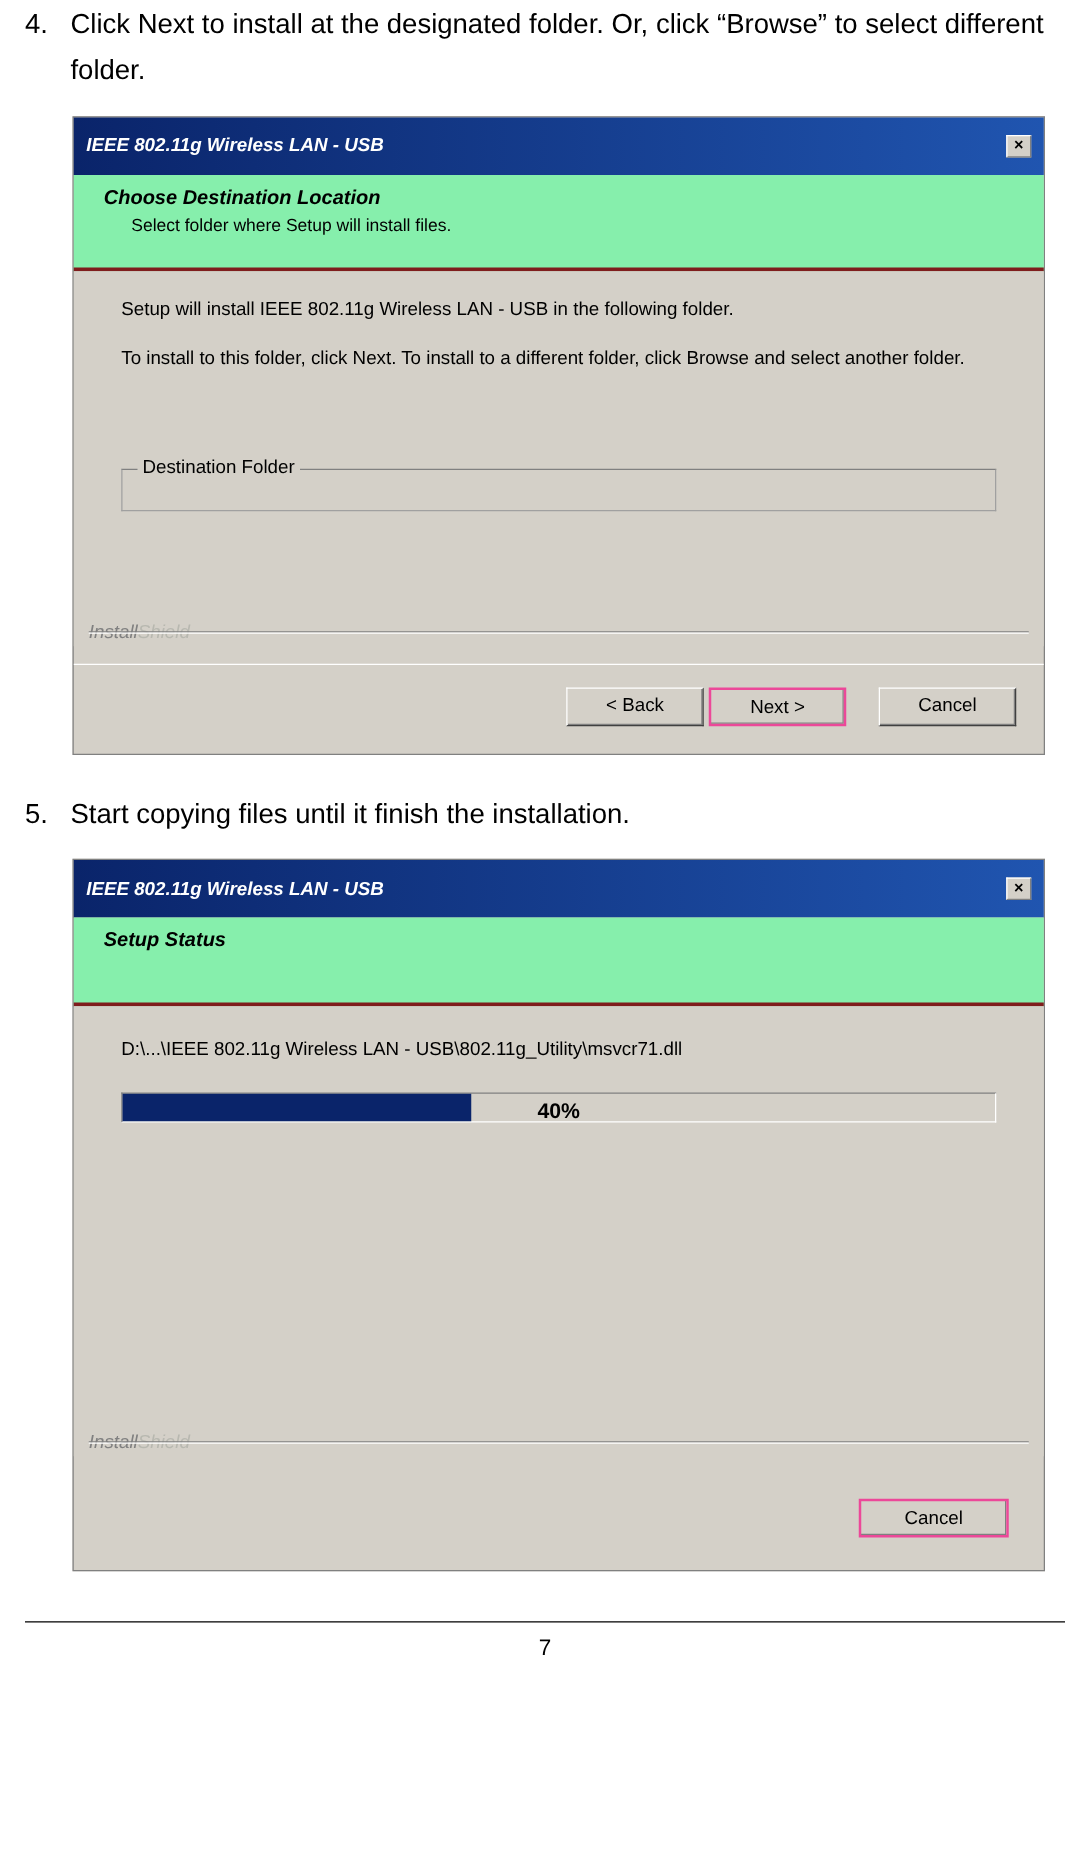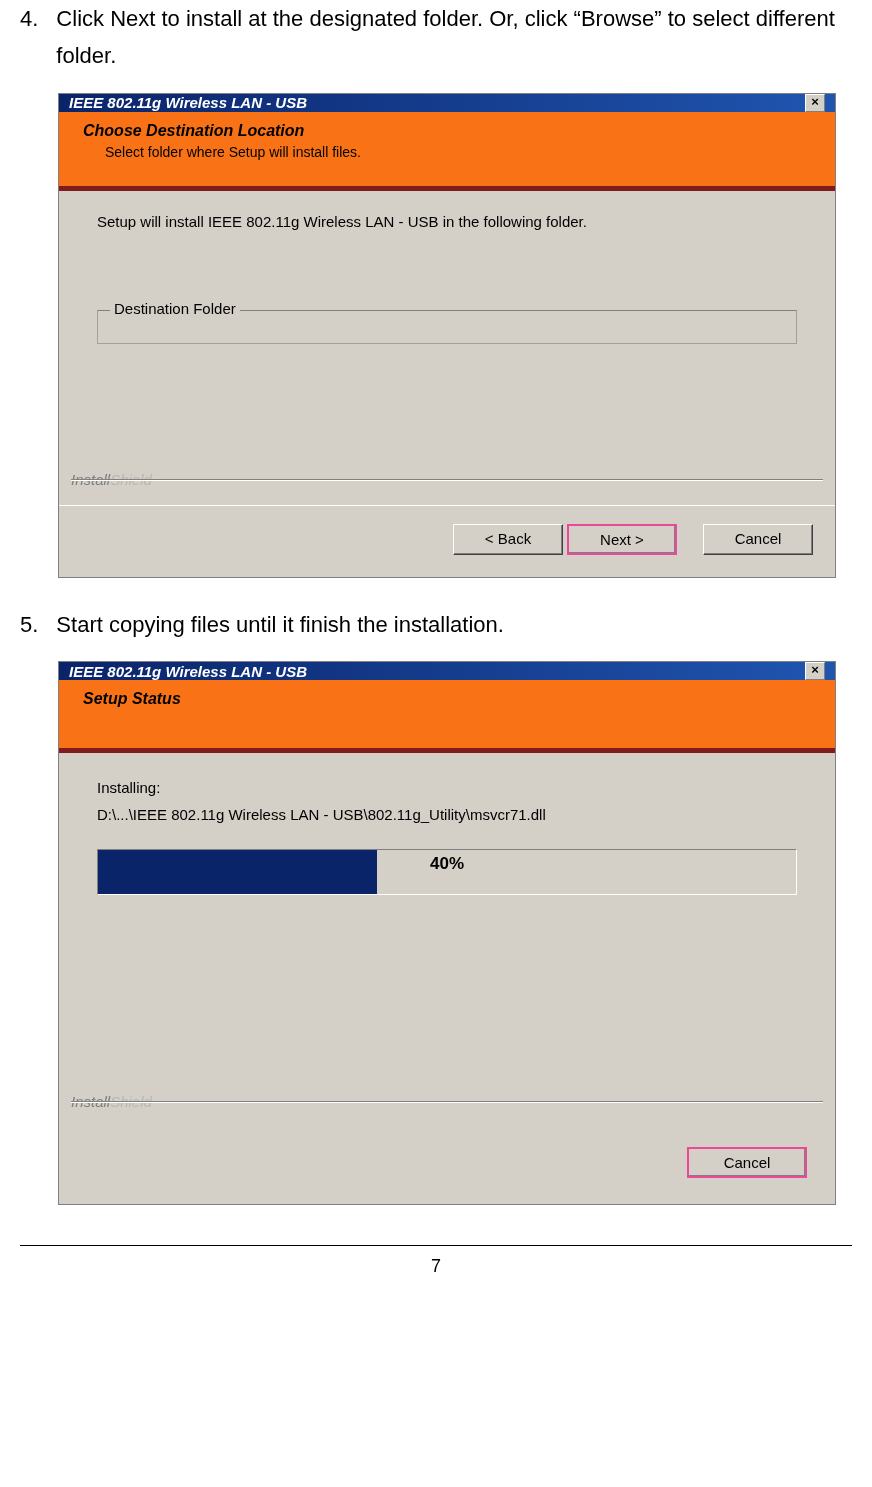--- a/index.html
+++ b/index.html
@@ -38,7 +38,7 @@
     color: #fff;
     font-weight: bold;
     font-style: italic;
-    padding: 0 10px;
+    padding: 14px 10px;
     display: flex;
     justify-content: space-between;
     align-items: center;

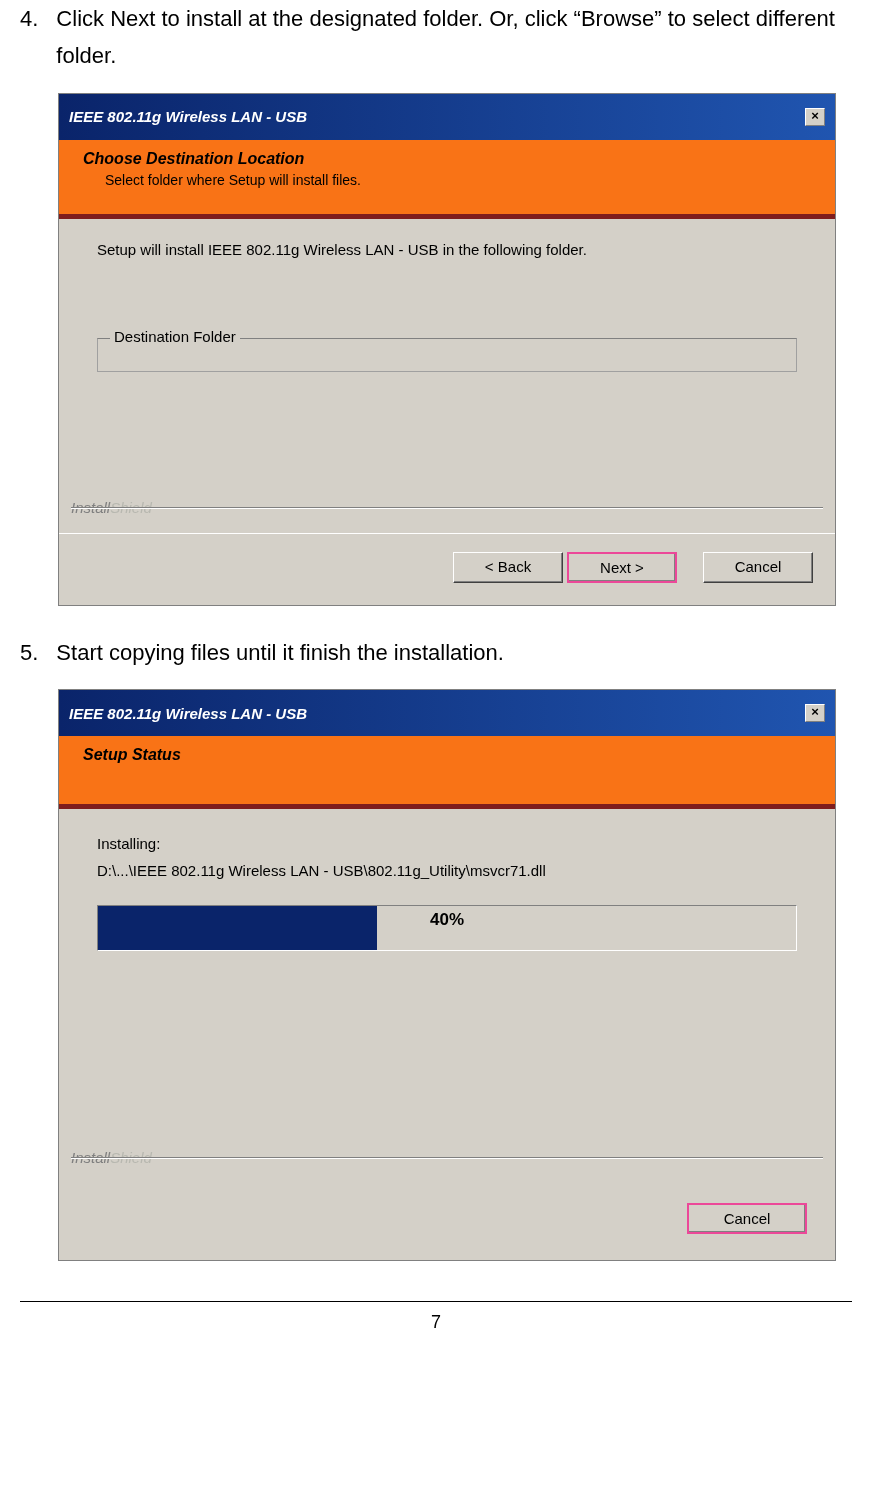--- a/index.html
+++ b/index.html
@@ -59,8 +59,8 @@
   }
 
   .header-panel {
-    background: #f97316;
-    border-bottom: 5px solid #7f1d1d;
+    background: #86efac;
+    border-bottom: 3px solid #7f1d1d;
     padding: 10px 18px 26px 24px;
   }
   .header-panel .h-title { font-weight: bold; font-size: 16px; font-style: italic; }

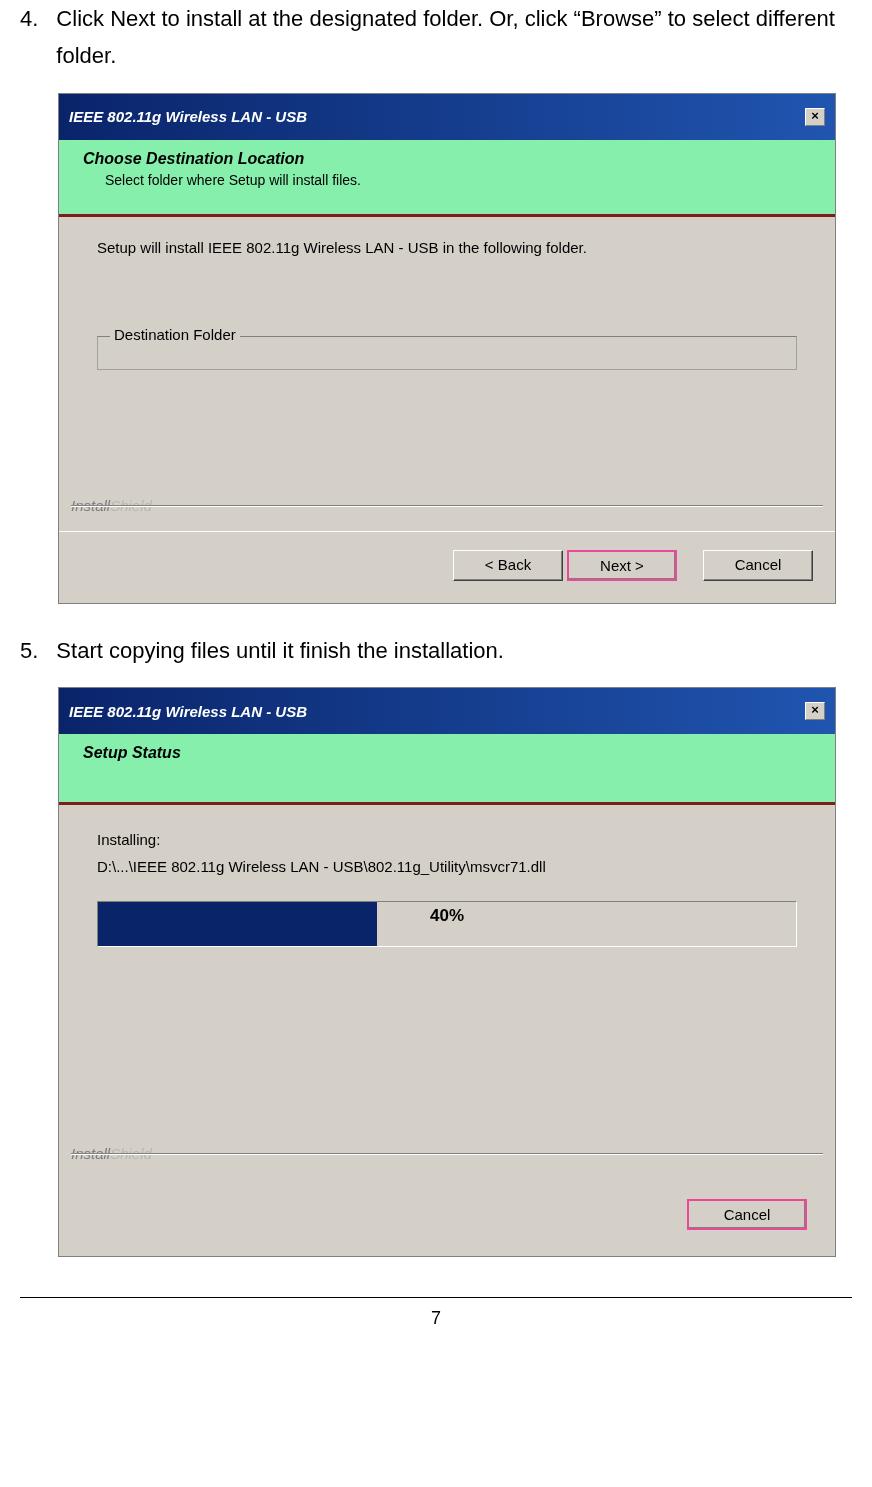--- a/index.html
+++ b/index.html
@@ -197,6 +197,7 @@
     </div>
     <div class="content-panel">
       <p>Setup will install IEEE 802.11g Wireless LAN - USB in the following folder.</p>
+      <p>To install to this folder, click Next. To install to a different folder, click Browse and select another folder.</p>
       <div class="dest-group">
         <div class="dest-legend">Destination Folder</div>
       </div>

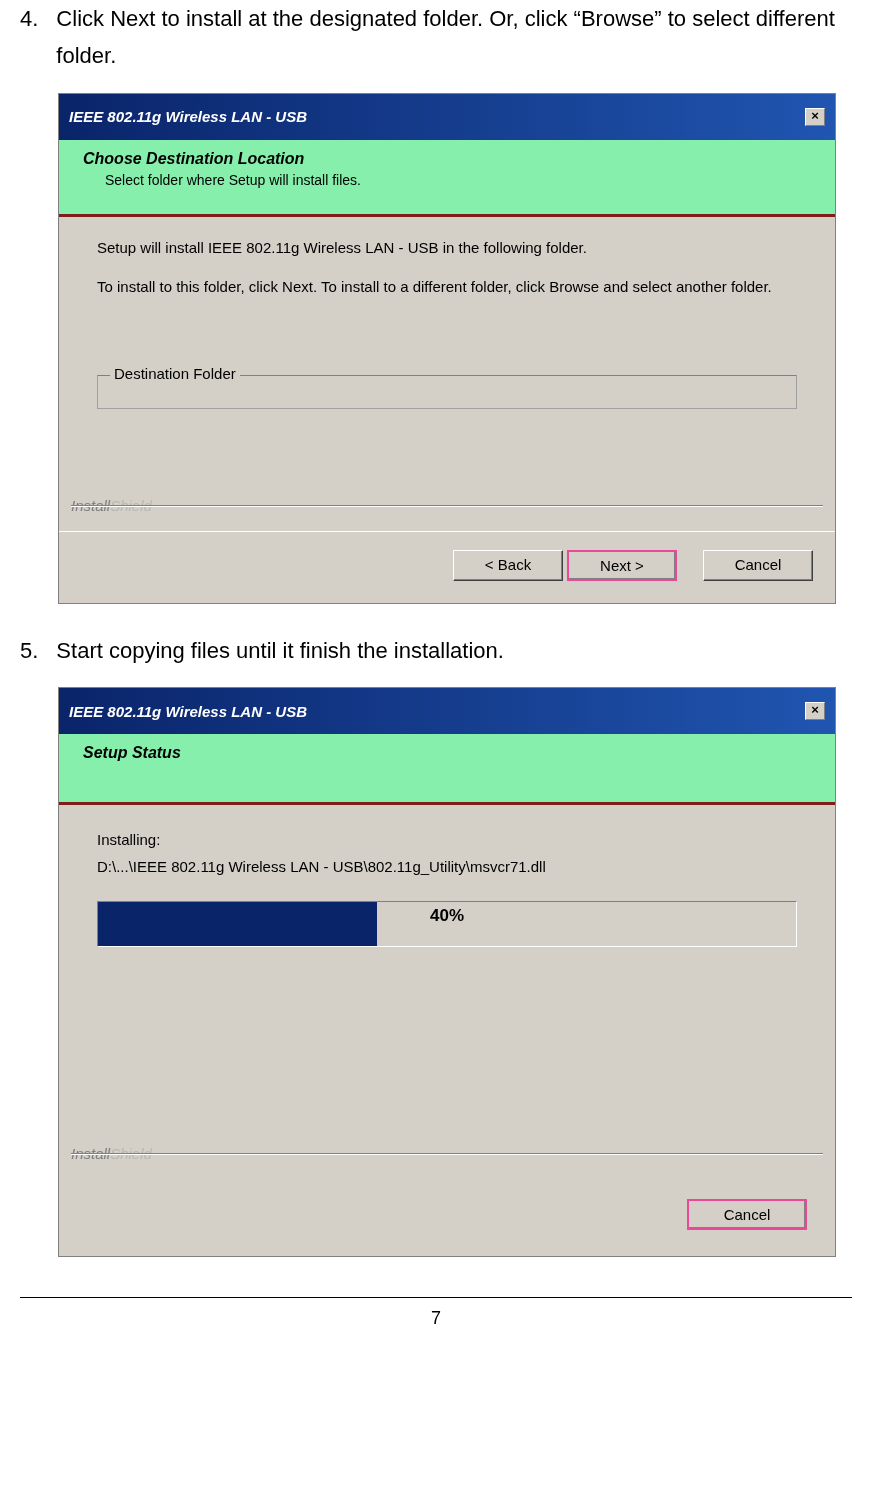--- a/index.html
+++ b/index.html
@@ -232,7 +232,6 @@
       <div class="h-title">Setup Status</div>
     </div>
     <div class="progress-content">
-      <p class="installing">Installing:</p>
       <p style="margin-bottom:10px;">D:\...\IEEE 802.11g Wireless LAN - USB\802.11g_Utility\msvcr71.dll</p>
       <div class="progress-bar">
         <div class="progress-fill"></div>

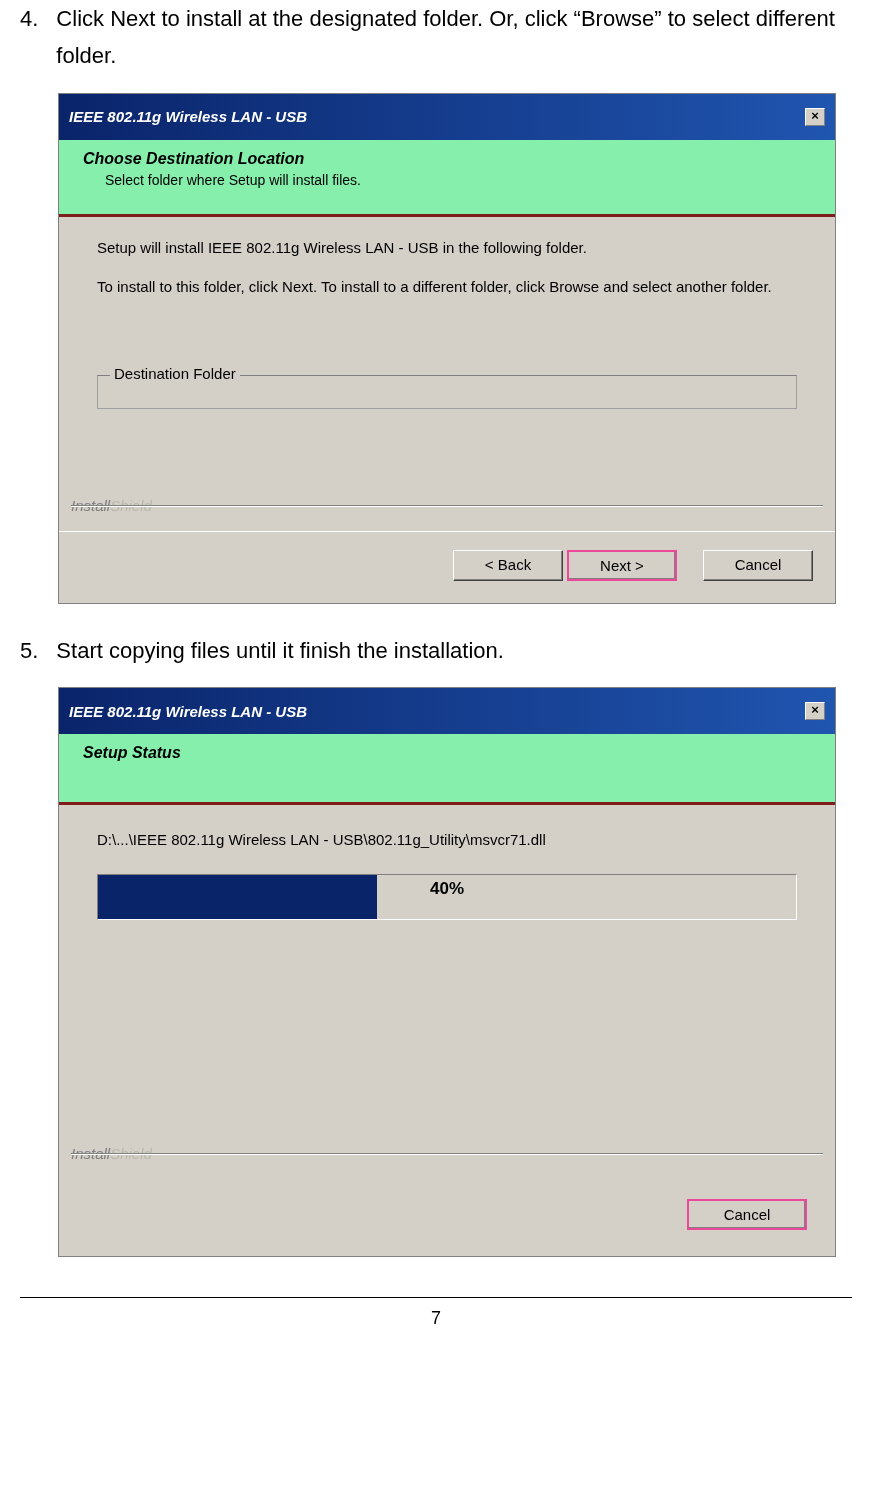--- a/index.html
+++ b/index.html
@@ -144,7 +144,7 @@
   .progress-content .installing { margin-bottom: 10px; }
   .progress-bar {
     position: relative;
-    height: 46px;
+    height: 24px;
     border: 1px solid #808080;
     border-right-color: #fff; border-bottom-color: #fff;
     background: #d4d0c8;

